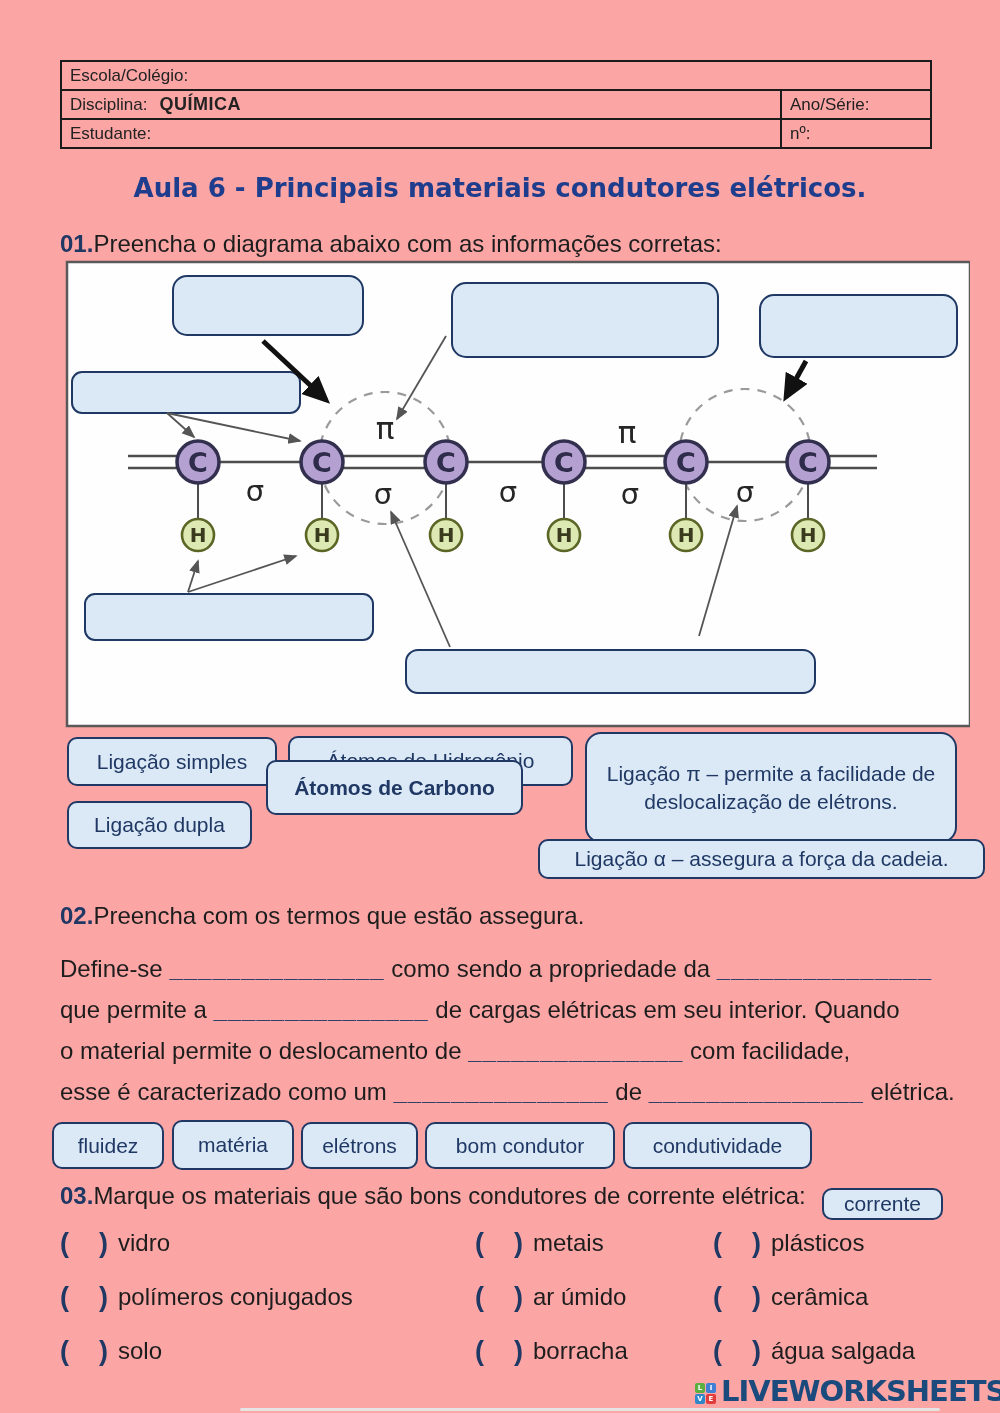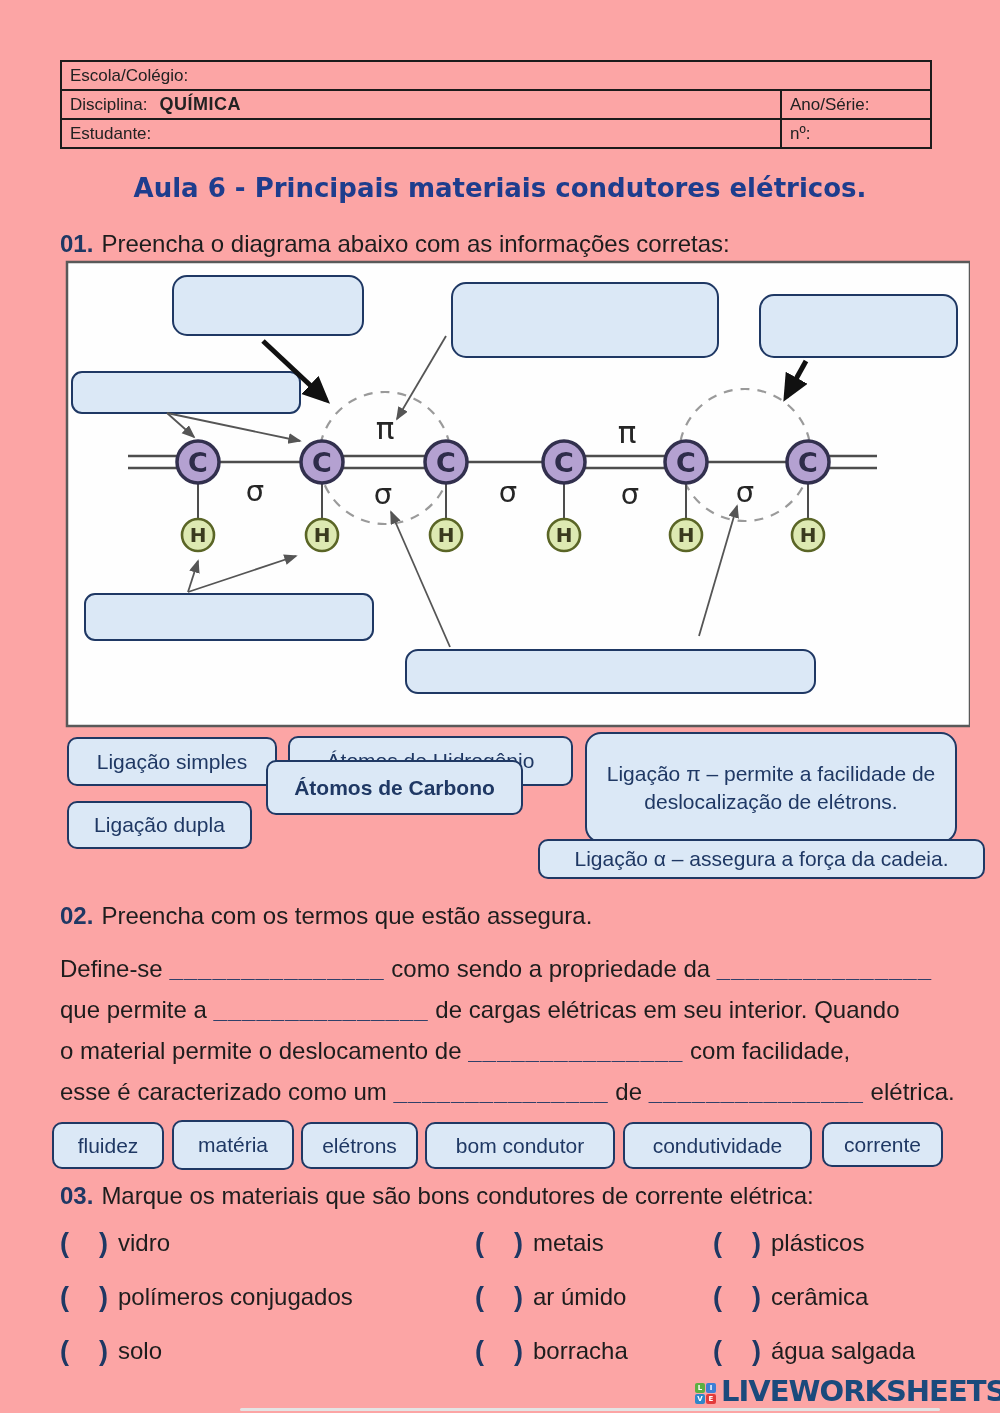--- a/index.html
+++ b/index.html
@@ -25,7 +25,7 @@
   }
   
   .q-line{position:absolute;left:60px;font-size:24px;color:#1d1d1d;}
-  .q-num{color:#1f3864;font-weight:bold;margin-right:8px;}
+  .q-num{color:#1f3864;font-weight:bold;}
   
   .diagram-svg{position:absolute;left:55px;top:255px;}
   

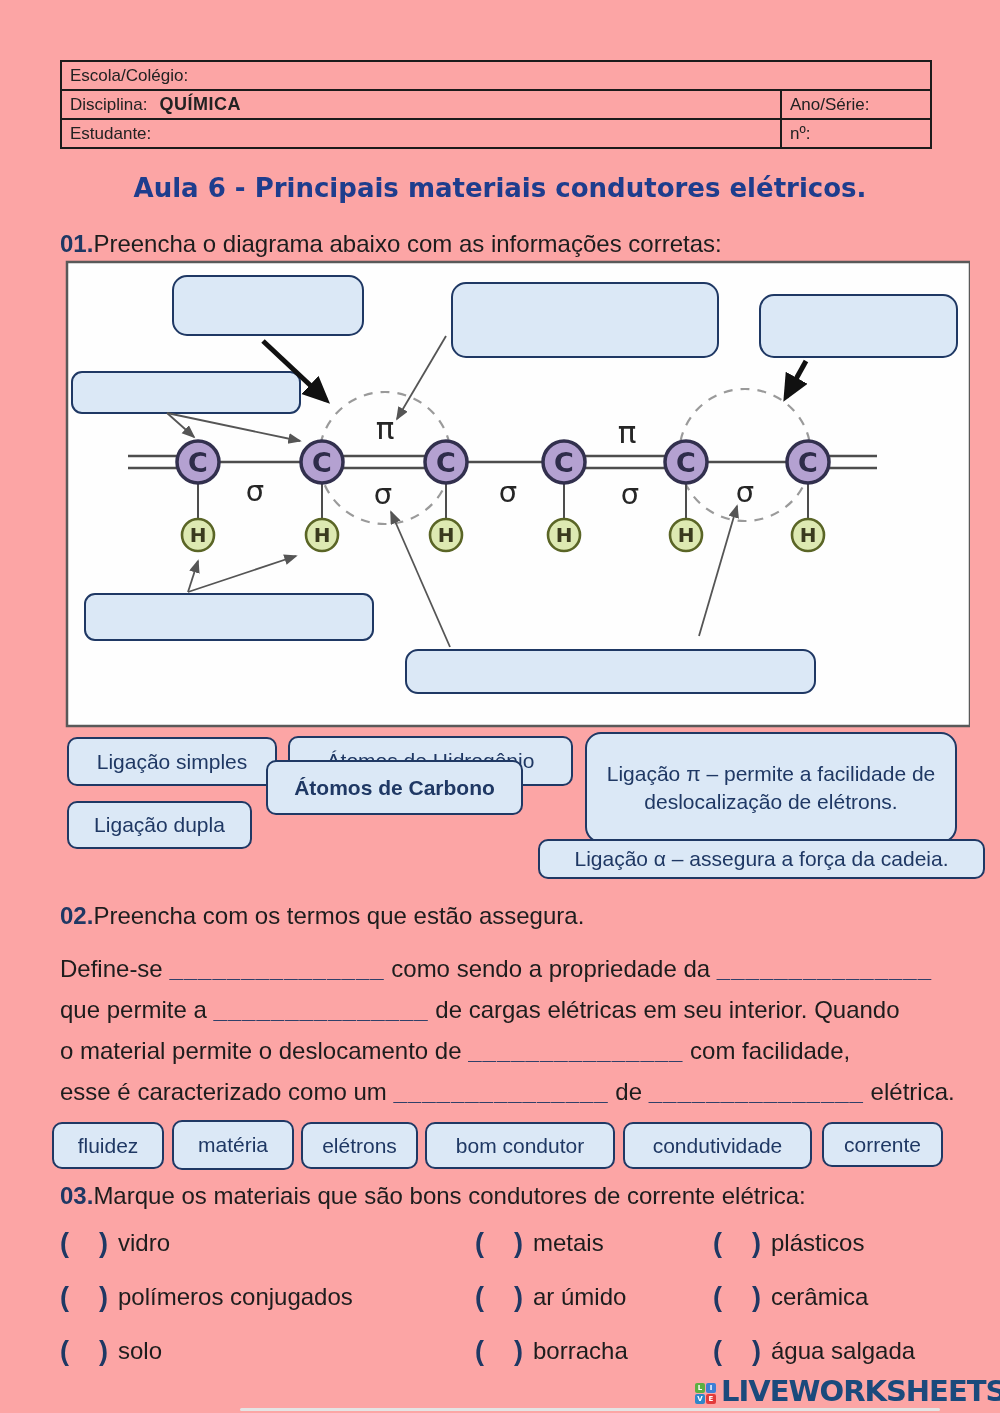--- a/index.html
+++ b/index.html
@@ -257,7 +257,7 @@
   <div class="chip" style="left:301px;top:1122px;width:117px;height:47px;">elétrons</div>
   <div class="chip" style="left:425px;top:1122px;width:190px;height:47px;">bom condutor</div>
   <div class="chip" style="left:623px;top:1122px;width:189px;height:47px;">condutividade</div>
-  <div class="chip" style="left:822px;top:1122px;width:121px;height:45px;">corrente</div>
+  <div class="chip" style="left:822px;top:1188px;width:121px;height:32px;">corrente</div>
 
   <div class="q-line" style="top:1182px;">
     <span class="q-num">03.</span><span>Marque os materiais que são bons condutores de corrente elétrica:</span>

